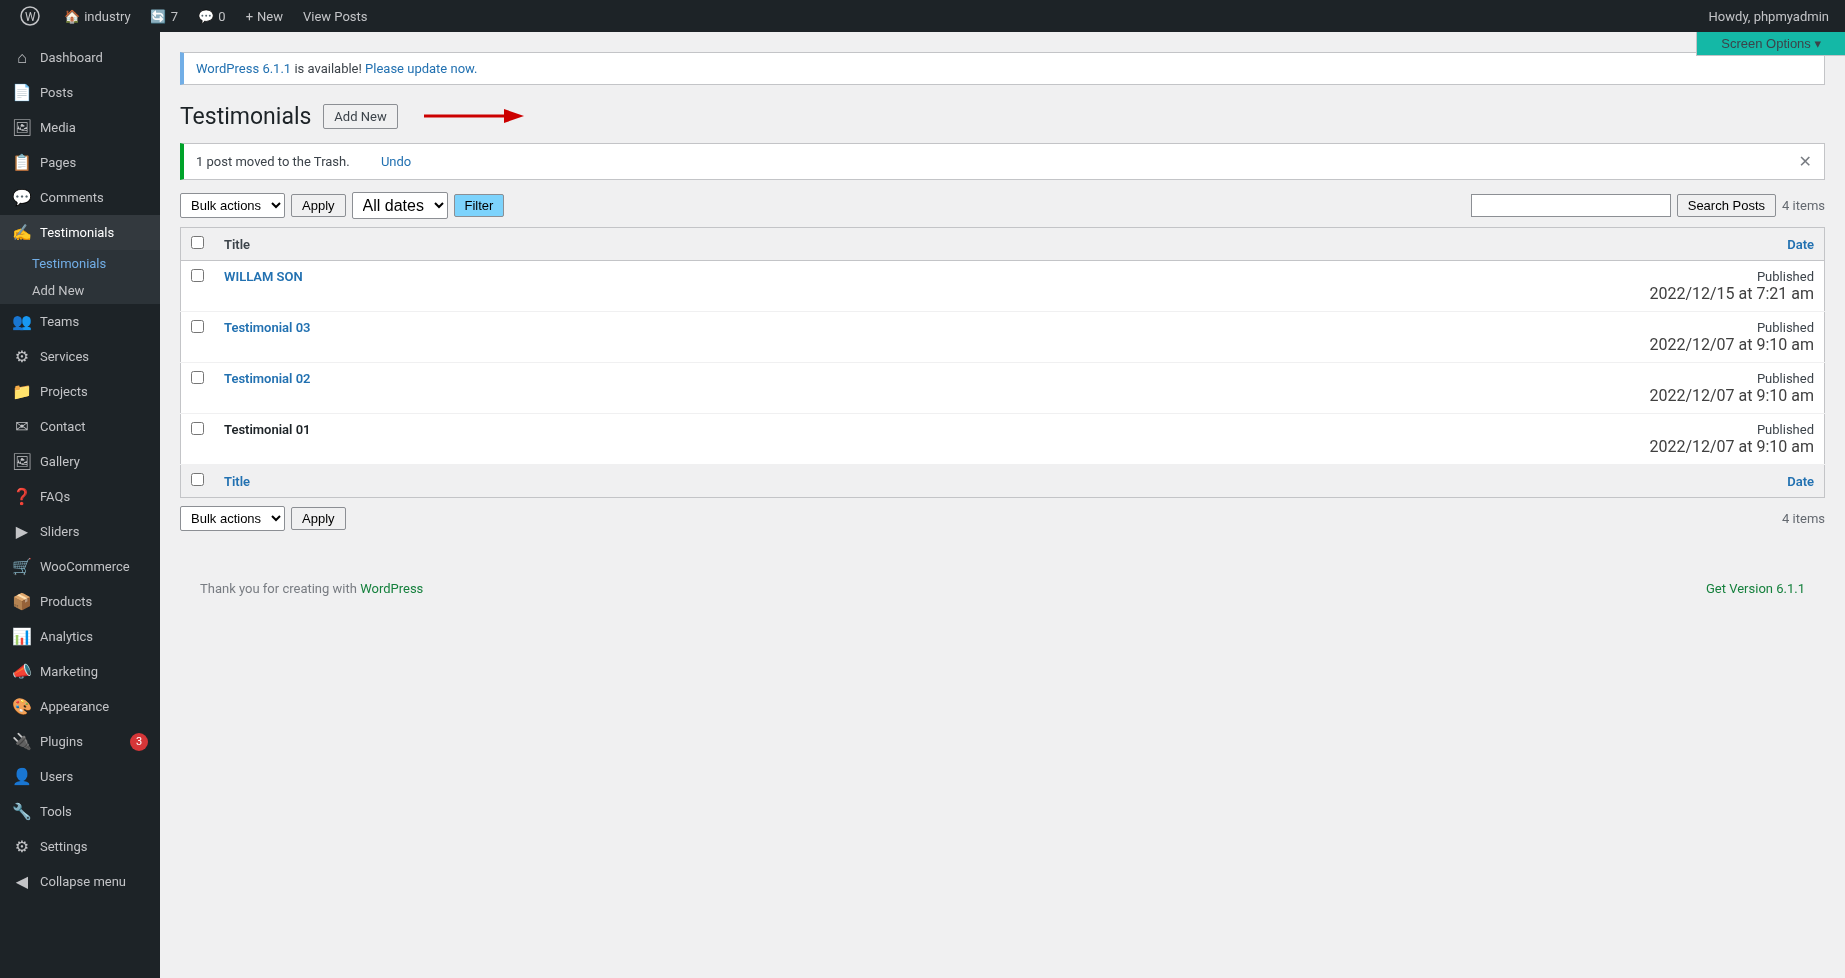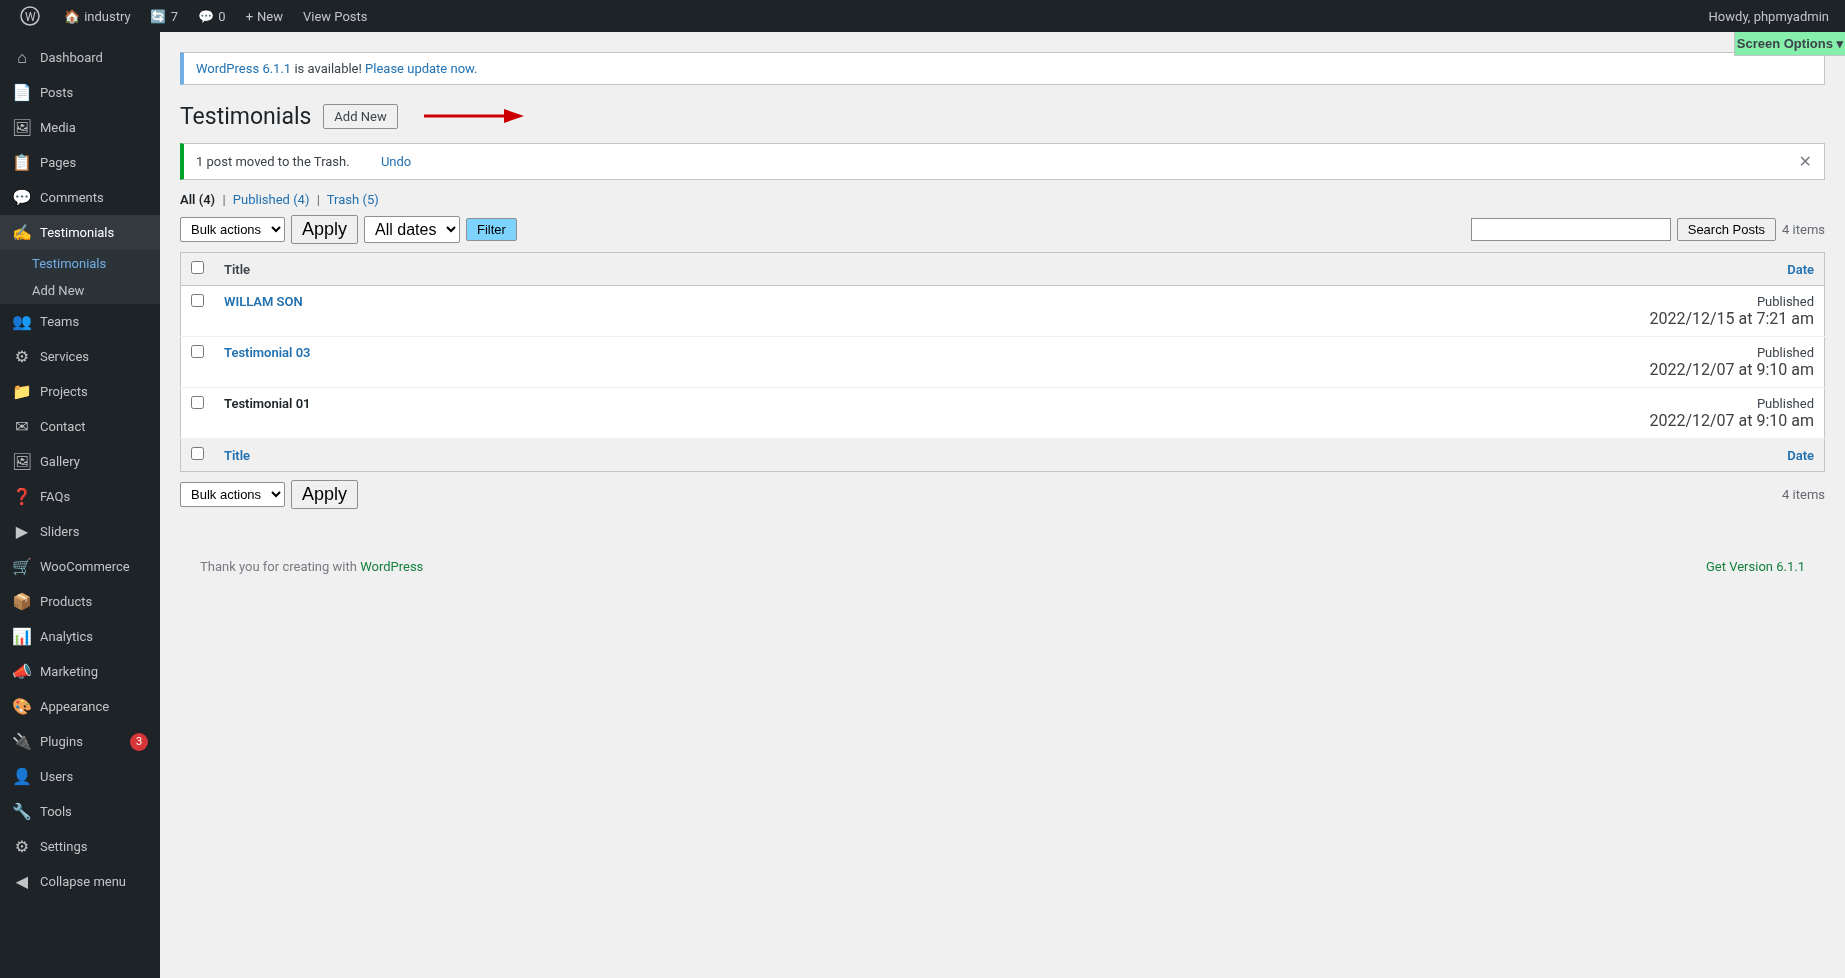--- a/index.html
+++ b/index.html
@@ -29,16 +29,15 @@
       position: fixed;
       top: 32px;
       right: 0;
-      background: #86efac;
+      background: #14b8a6;
       border: 1px solid #c3c4c7;
       border-top: none;
       border-right: none;
-      padding: 4px 2px;
+      padding: 4px 24px;
       font-size: 13px;
       cursor: pointer;
       color: #3c434a;
       z-index: 100;
-      font-weight: bold;
     }
 
     

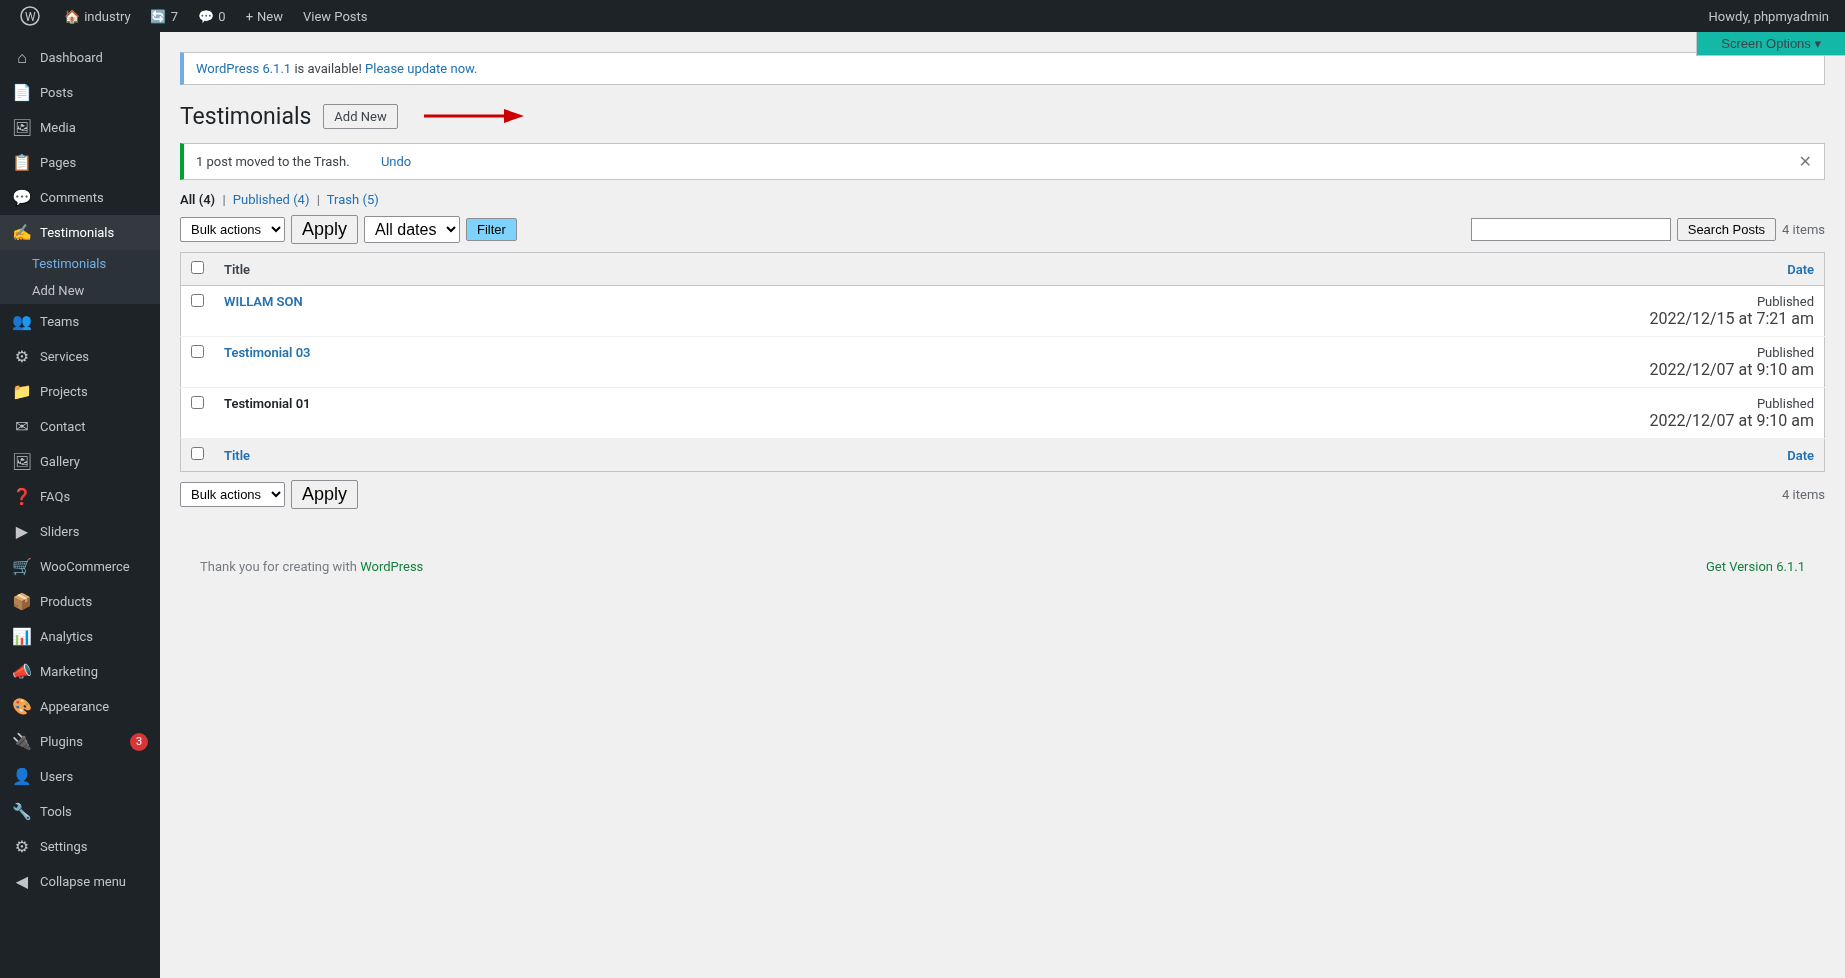--- a/index.html
+++ b/index.html
@@ -441,13 +441,6 @@
       <button class="trash-notice-close">✕</button>
     </div>
 
-    <div class="filter-links">
-      <a href="#" class="current-filter">All (4)</a>
-      <span class="sep">|</span>
-      <a href="#">Published (4)</a>
-      <span class="sep">|</span>
-      <a href="#">Trash (5)</a>
-    </div>
 
     <div class="tablenav">
       <div class="tablenav-left">

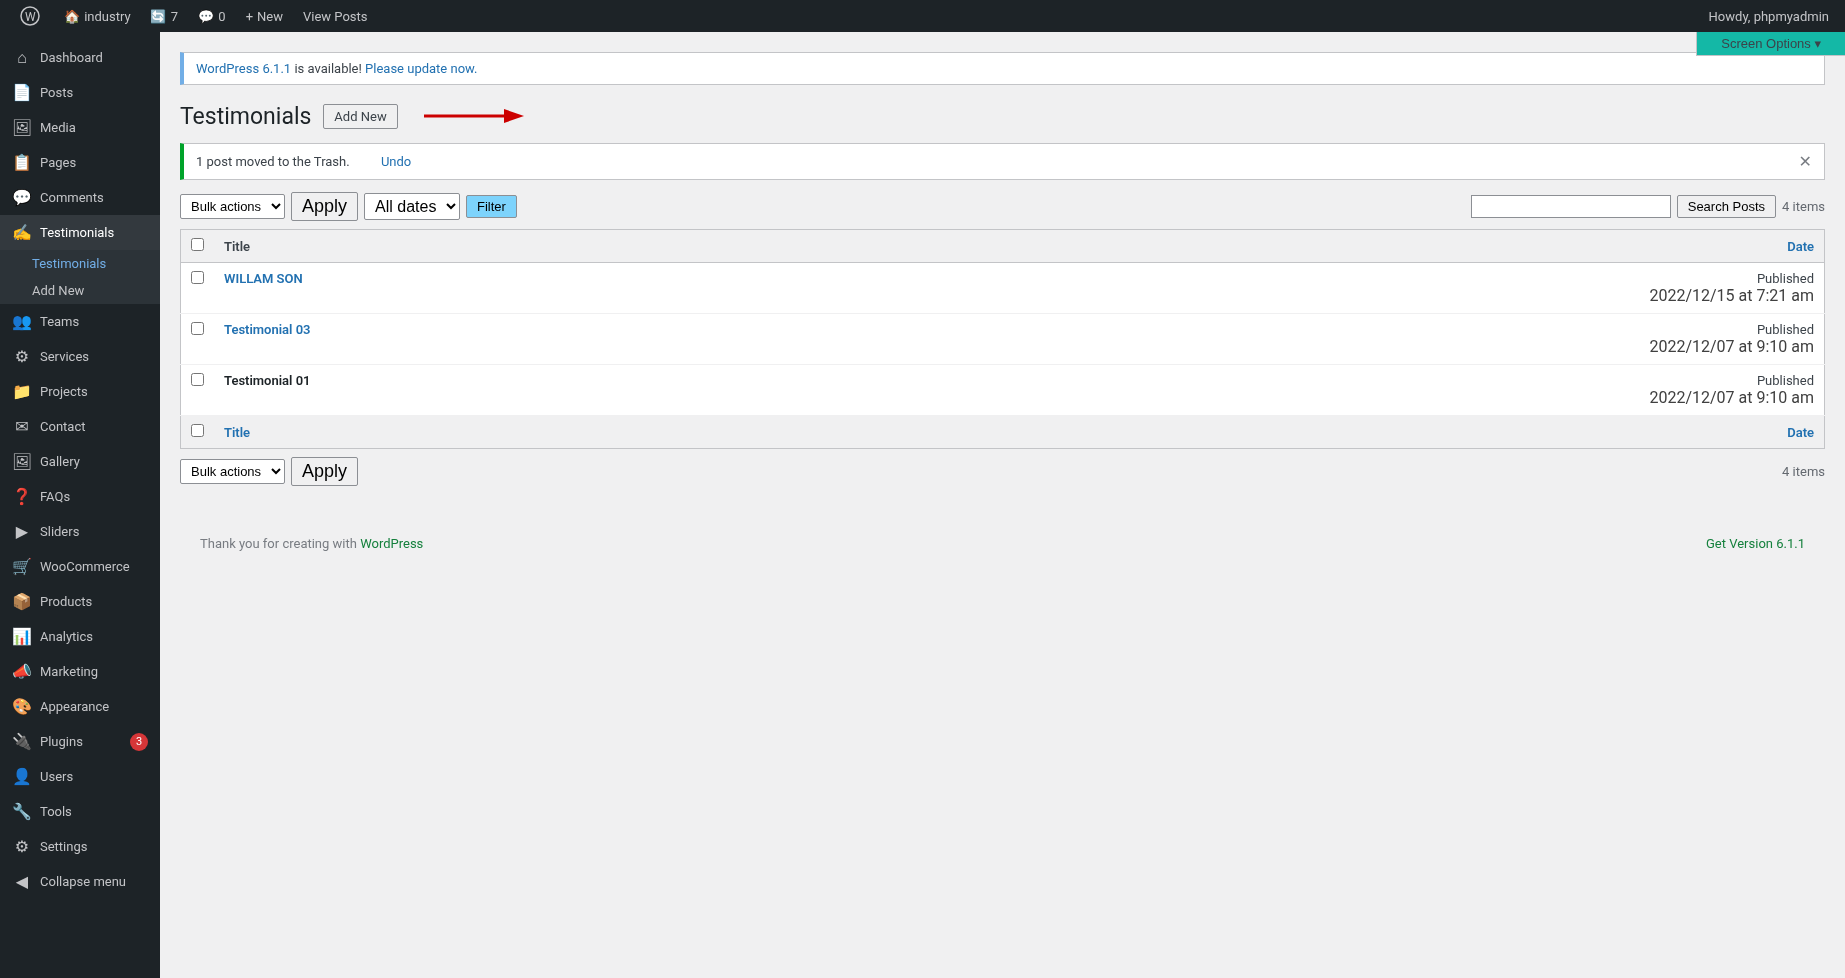--- a/index.html
+++ b/index.html
@@ -179,7 +179,7 @@
       background: #f0f0f1;
       border: 1px solid #8c8f94;
       padding: 3px 10px;
-      font-size: 18px;
+      font-size: 13px;
       cursor: pointer;
       border-radius: 2px;
     }

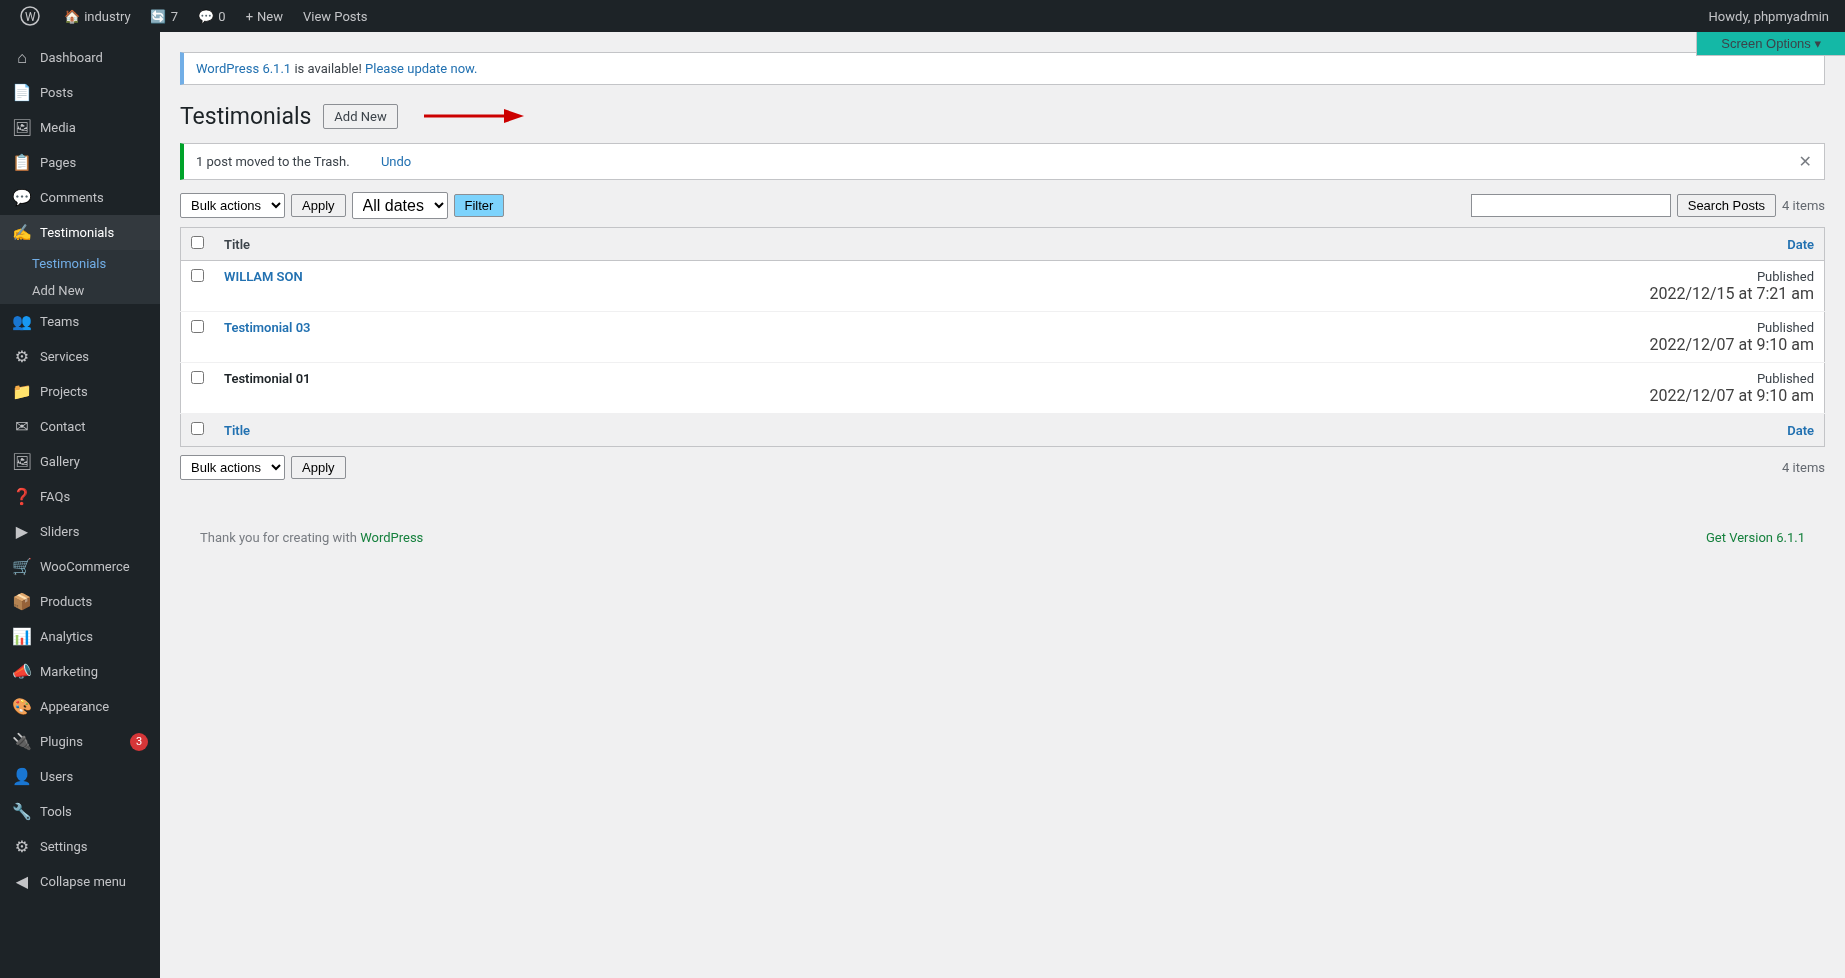--- a/index.html
+++ b/index.html
@@ -489,6 +489,14 @@
           <tr>
             <td><input type="checkbox" style=""></td>
             <td><a href="#" class="title-link">Testimonial 03</a></td>
+            <td class="col-date">
+              <span class="status-text">Published</span>
+              <span class="date-text">2022/12/07 at 9:10 am</span>
+            </td>
+          </tr>
+          <tr>
+            <td><input type="checkbox" style=""></td>
+            <td><a href="#" class="title-link">Testimonial 02</a></td>
             <td class="col-date">
               <span class="status-text">Published</span>
               <span class="date-text">2022/12/07 at 9:10 am</span>

